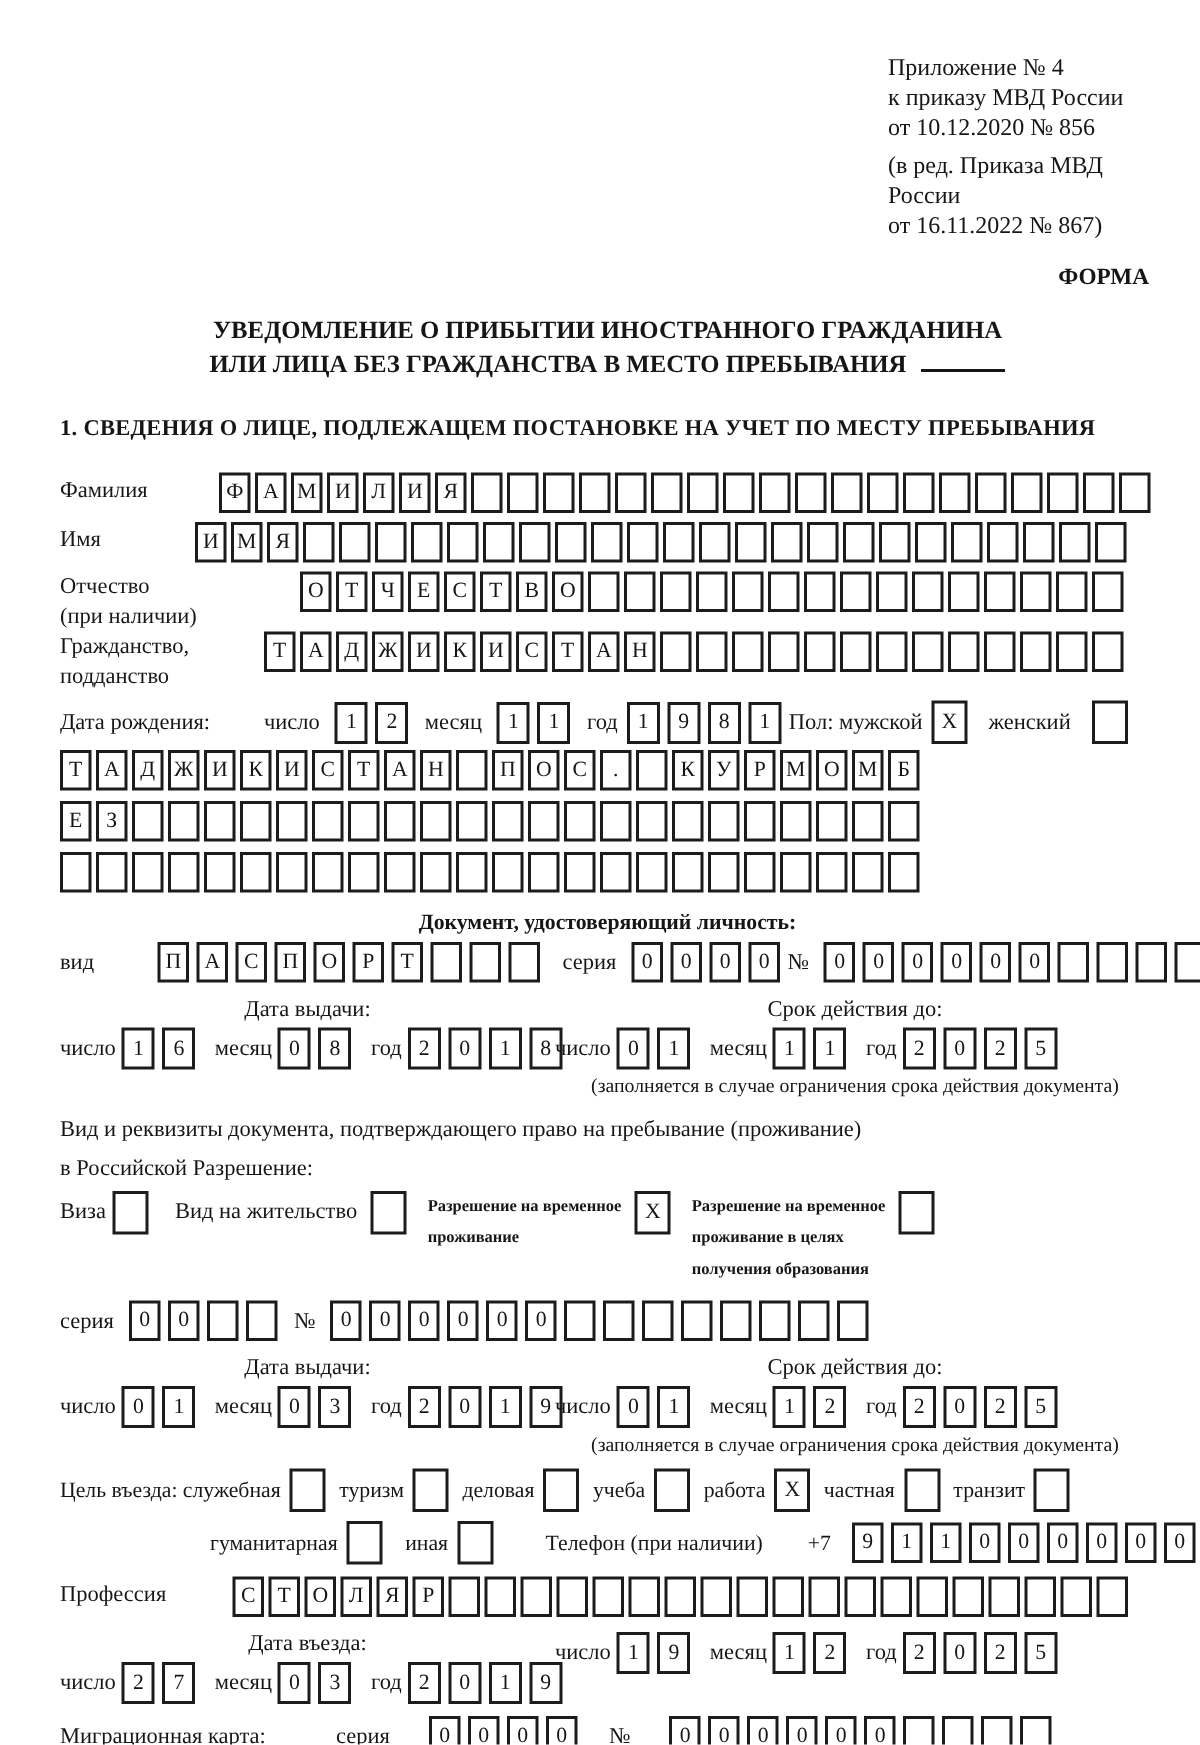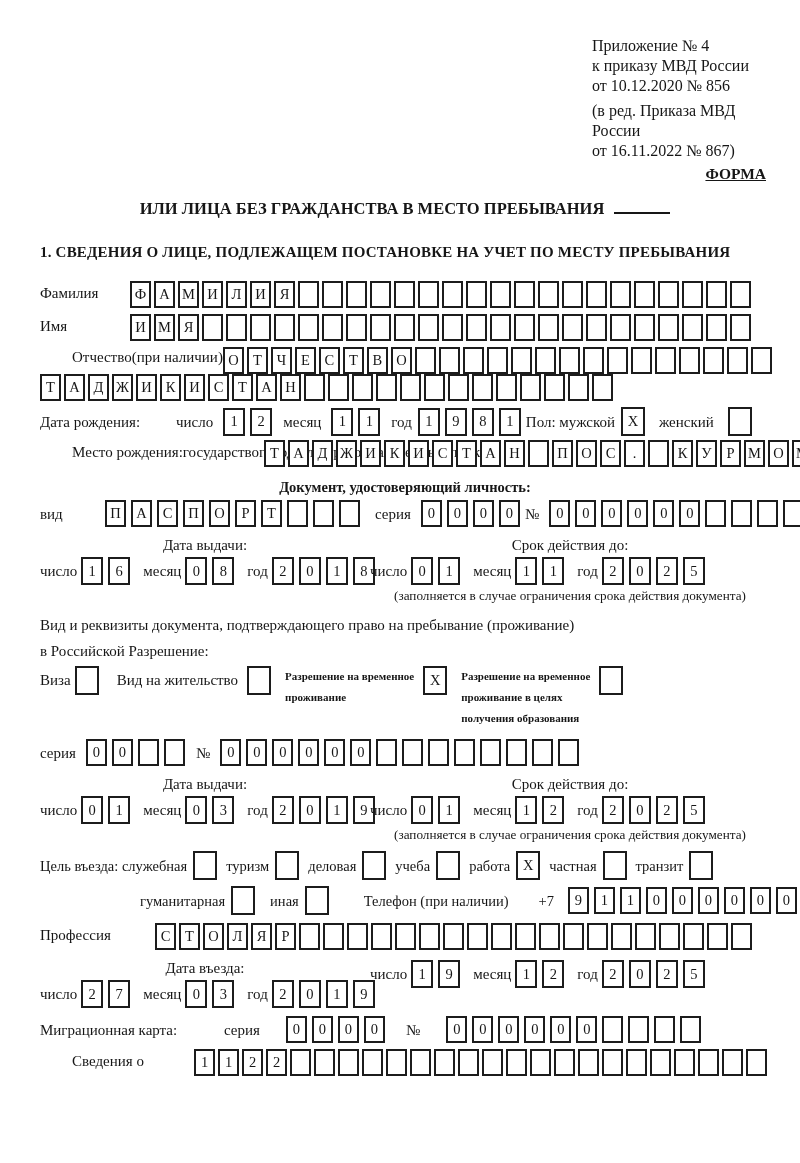--- a/index.html
+++ b/index.html
@@ -9,7 +9,7 @@
 
   .hdr-block{margin-left:552px;font-size:16px;line-height:20px;}
   .hdr-gap{margin-top:5px;}
-  .forma{margin-top:4px;text-align:right;font-weight:bold;font-size:15.5px;padding-right:4px;text-decoration:underline;}
+  .forma{margin-top:15px;text-align:right;font-weight:bold;font-size:15.5px;padding-right:4px;}
 
   .title{margin-top:14px;text-align:center;font-weight:bold;font-size:16.5px;line-height:23px;}
   .uline{display:inline-block;width:56px;border-bottom:2px solid #161616;margin-left:10px;}

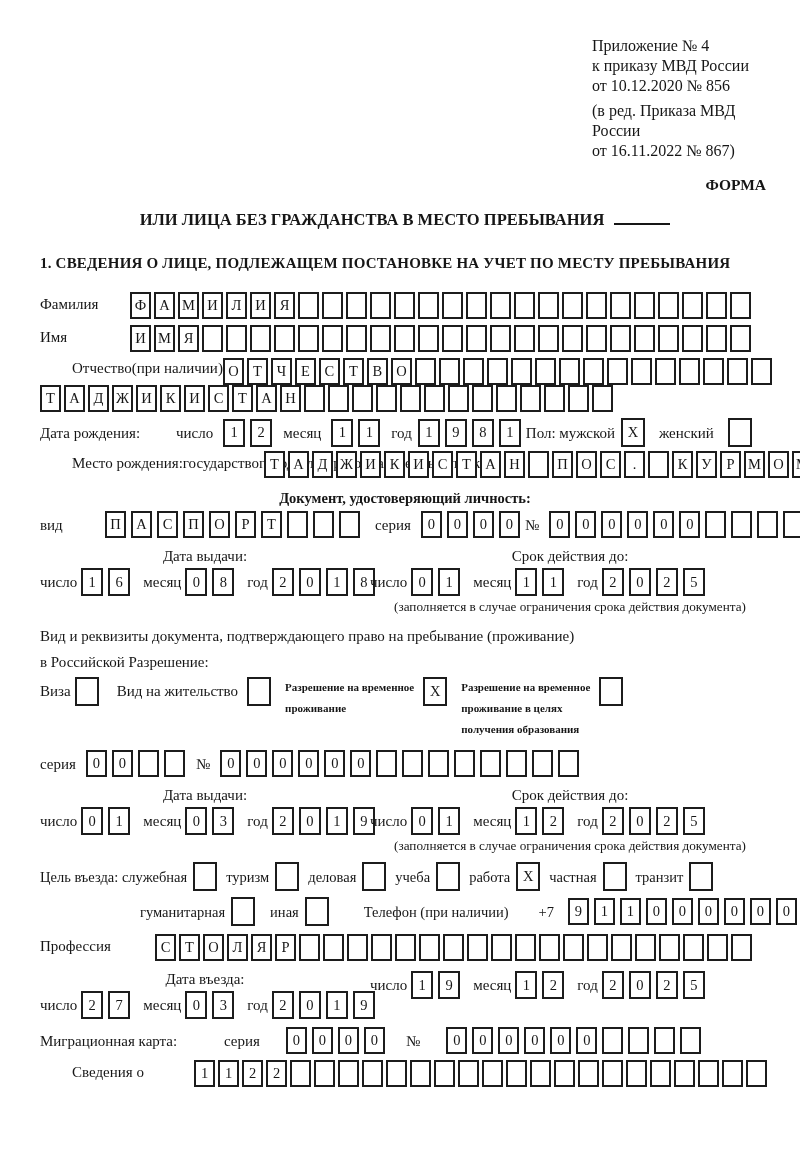--- a/index.html
+++ b/index.html
@@ -69,6 +69,7 @@
   <div class="forma">ФОРМА</div>
 
   <div class="title">
+    <div>УВЕДОМЛЕНИЕ О ПРИБЫТИИ ИНОСТРАННОГО ГРАЖДАНИНА</div>
     <div><span>ИЛИ ЛИЦА БЕЗ ГРАЖДАНСТВА В МЕСТО ПРЕБЫВАНИЯ</span><span class="uline"></span></div>
   </div>
 

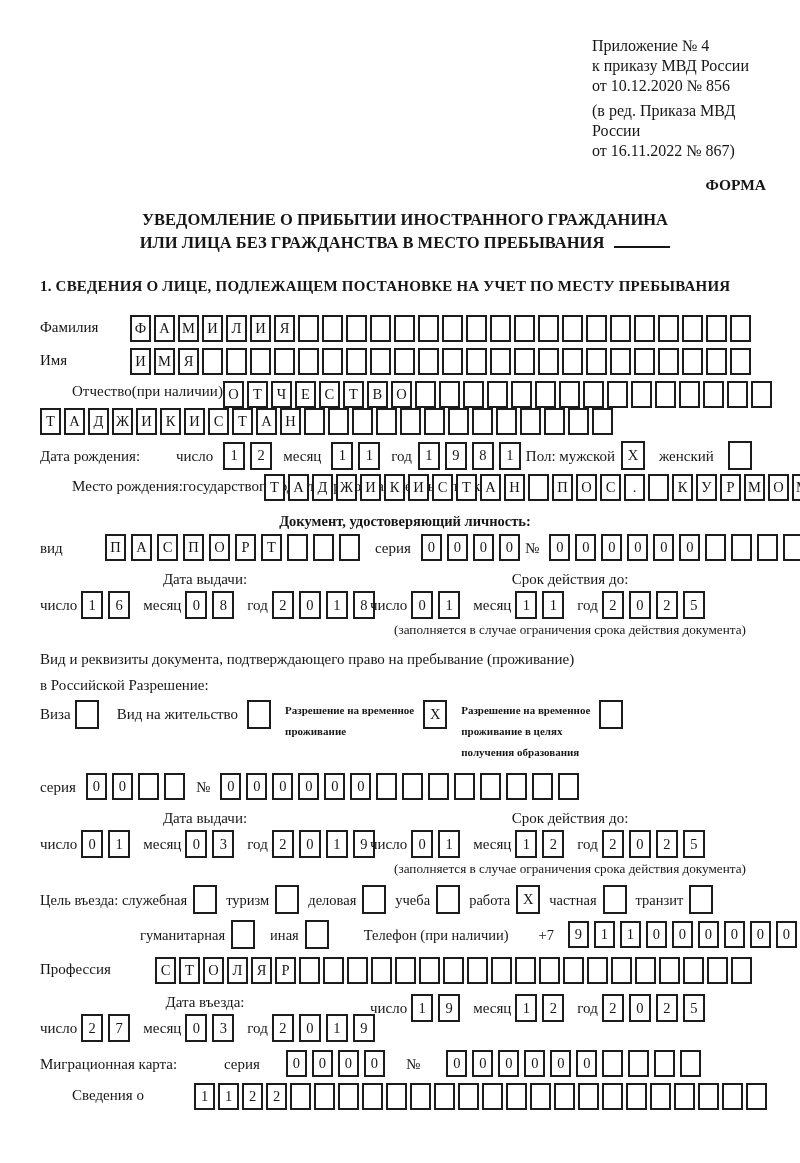--- a/index.html
+++ b/index.html
@@ -75,7 +75,7 @@
 
   <div class="sec">1. СВЕДЕНИЯ О ЛИЦЕ, ПОДЛЕЖАЩЕМ ПОСТАНОВКЕ НА УЧЕТ ПО МЕСТУ ПРЕБЫВАНИЯ</div>
 
-  <div class="row" style="margin-top:20px;">
+  <div class="row" style="margin-top:20px;justify-content:space-between;">
     <span class="lbl w90">Фамилия</span>
     <span class="boxes">
         <span class="cell">Ф</span>

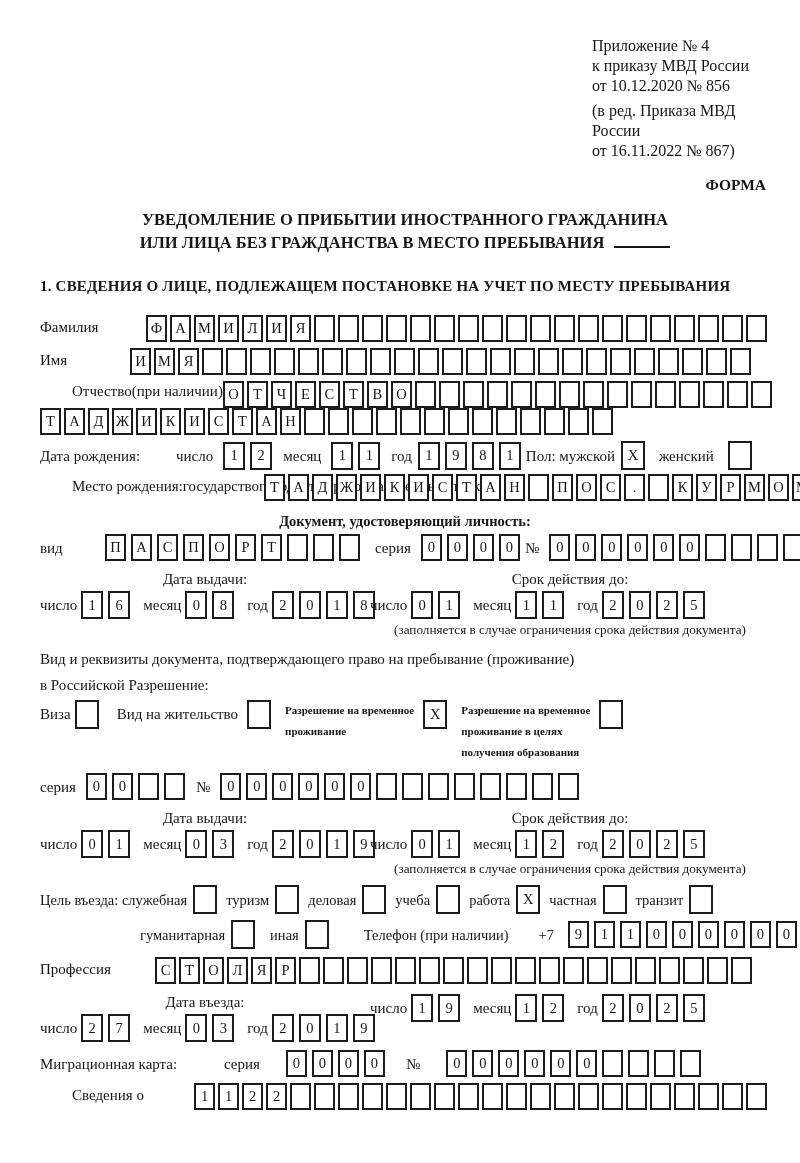--- a/index.html
+++ b/index.html
@@ -29,7 +29,7 @@
   .cb .cell{width:24px;height:29px;margin-right:0;}
   .gap6{margin-left:6px;} .gap10{margin-left:10px;} .gap14{margin-left:14px;} .gap18{margin-left:18px;}
 
-  .stack{display:flex;flex-direction:row;margin-left:32px;}
+  .stack{display:flex;flex-direction:column;}
   .bp-rows .boxes{margin-bottom:7px;}
 
   .center-bold{margin-top:5px;text-align:center;font-weight:bold;font-size:14.5px;}

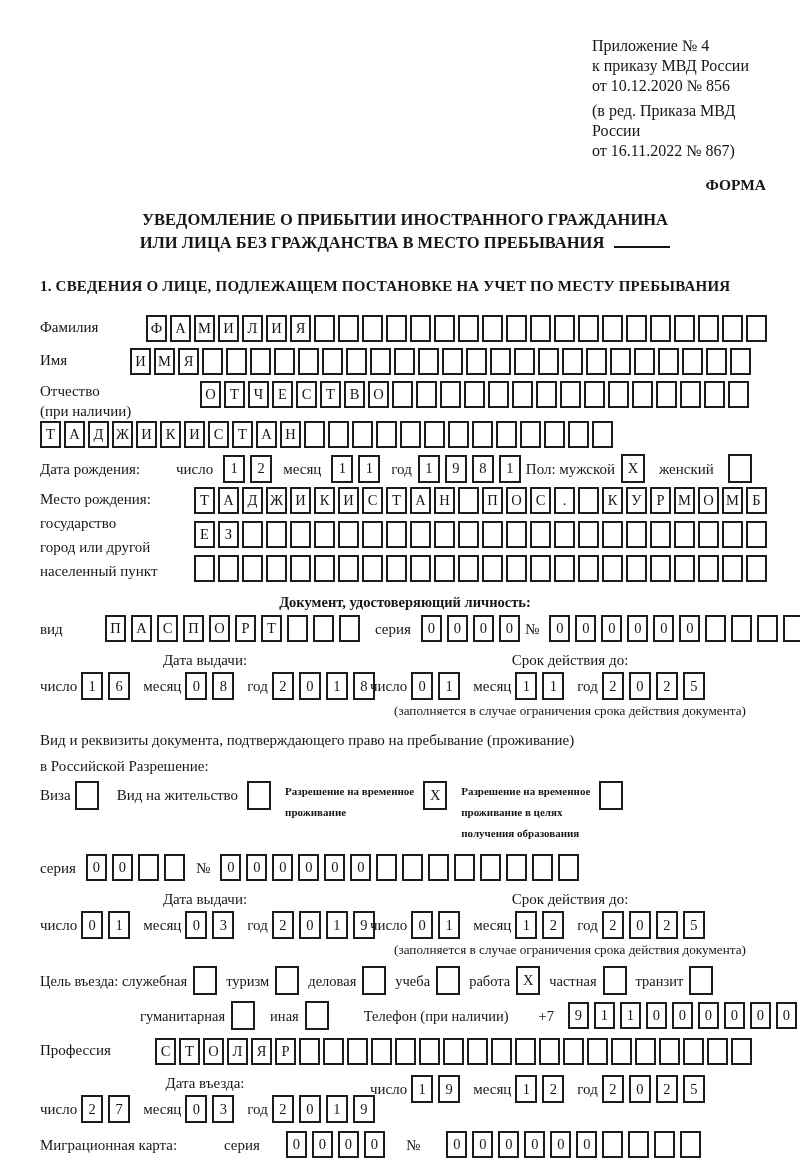--- a/index.html
+++ b/index.html
@@ -172,6 +172,10 @@
   </div>
 
   <div class="row" style="margin-top:0;">
+    <span class="stack w136">
+      <span class="lbl2">Гражданство,</span>
+      <span class="lbl2">подданство</span>
+    </span>
     <span class="boxes">
         <span class="cell">Т</span>
         <span class="cell">А</span>

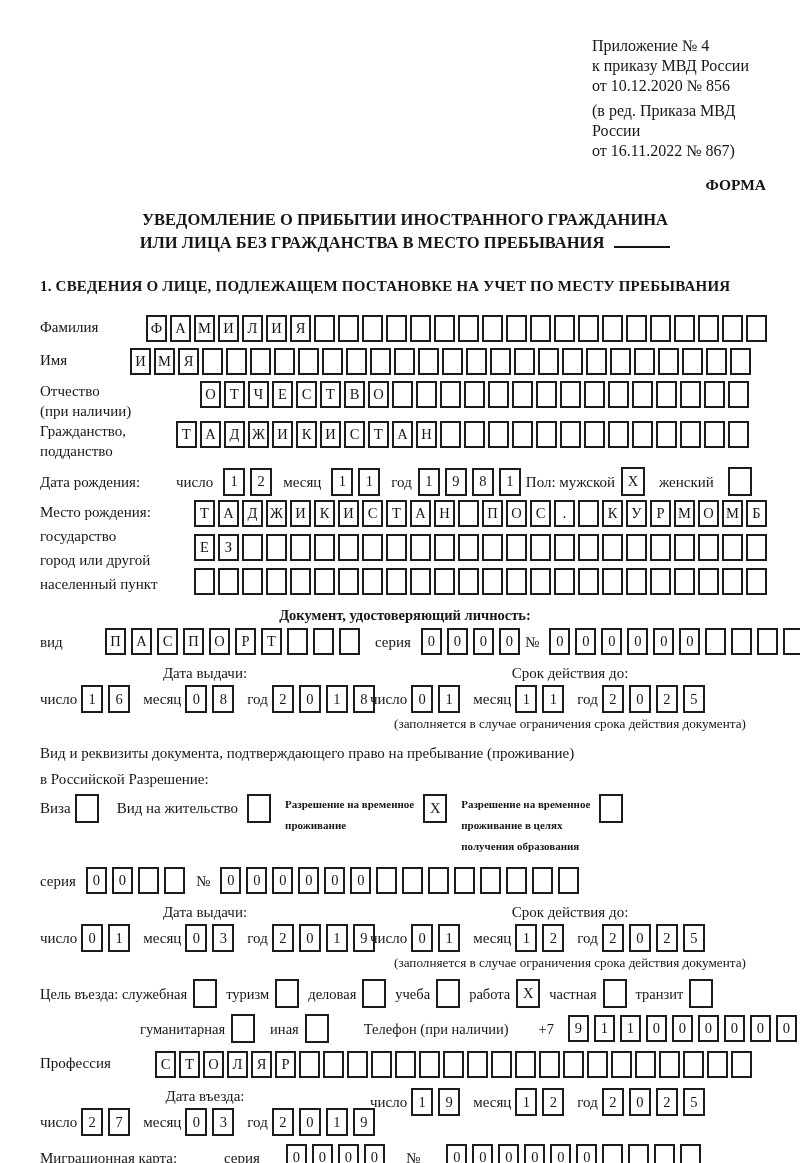--- a/index.html
+++ b/index.html
@@ -234,12 +234,6 @@
   </div>
 
   <div class="row" style="margin-top:4px;">
-    <span class="stack w160">
-      <span class="lbl2" style="line-height:24px;">Место рождения:</span>
-      <span class="lbl2" style="line-height:24px;">государство</span>
-      <span class="lbl2" style="line-height:24px;">город или другой</span>
-      <span class="lbl2" style="line-height:24px;">населенный пункт</span>
-    </span>
     <span class="stack bp-rows">
       <span class="boxes">
           <span class="cell">Т</span>

